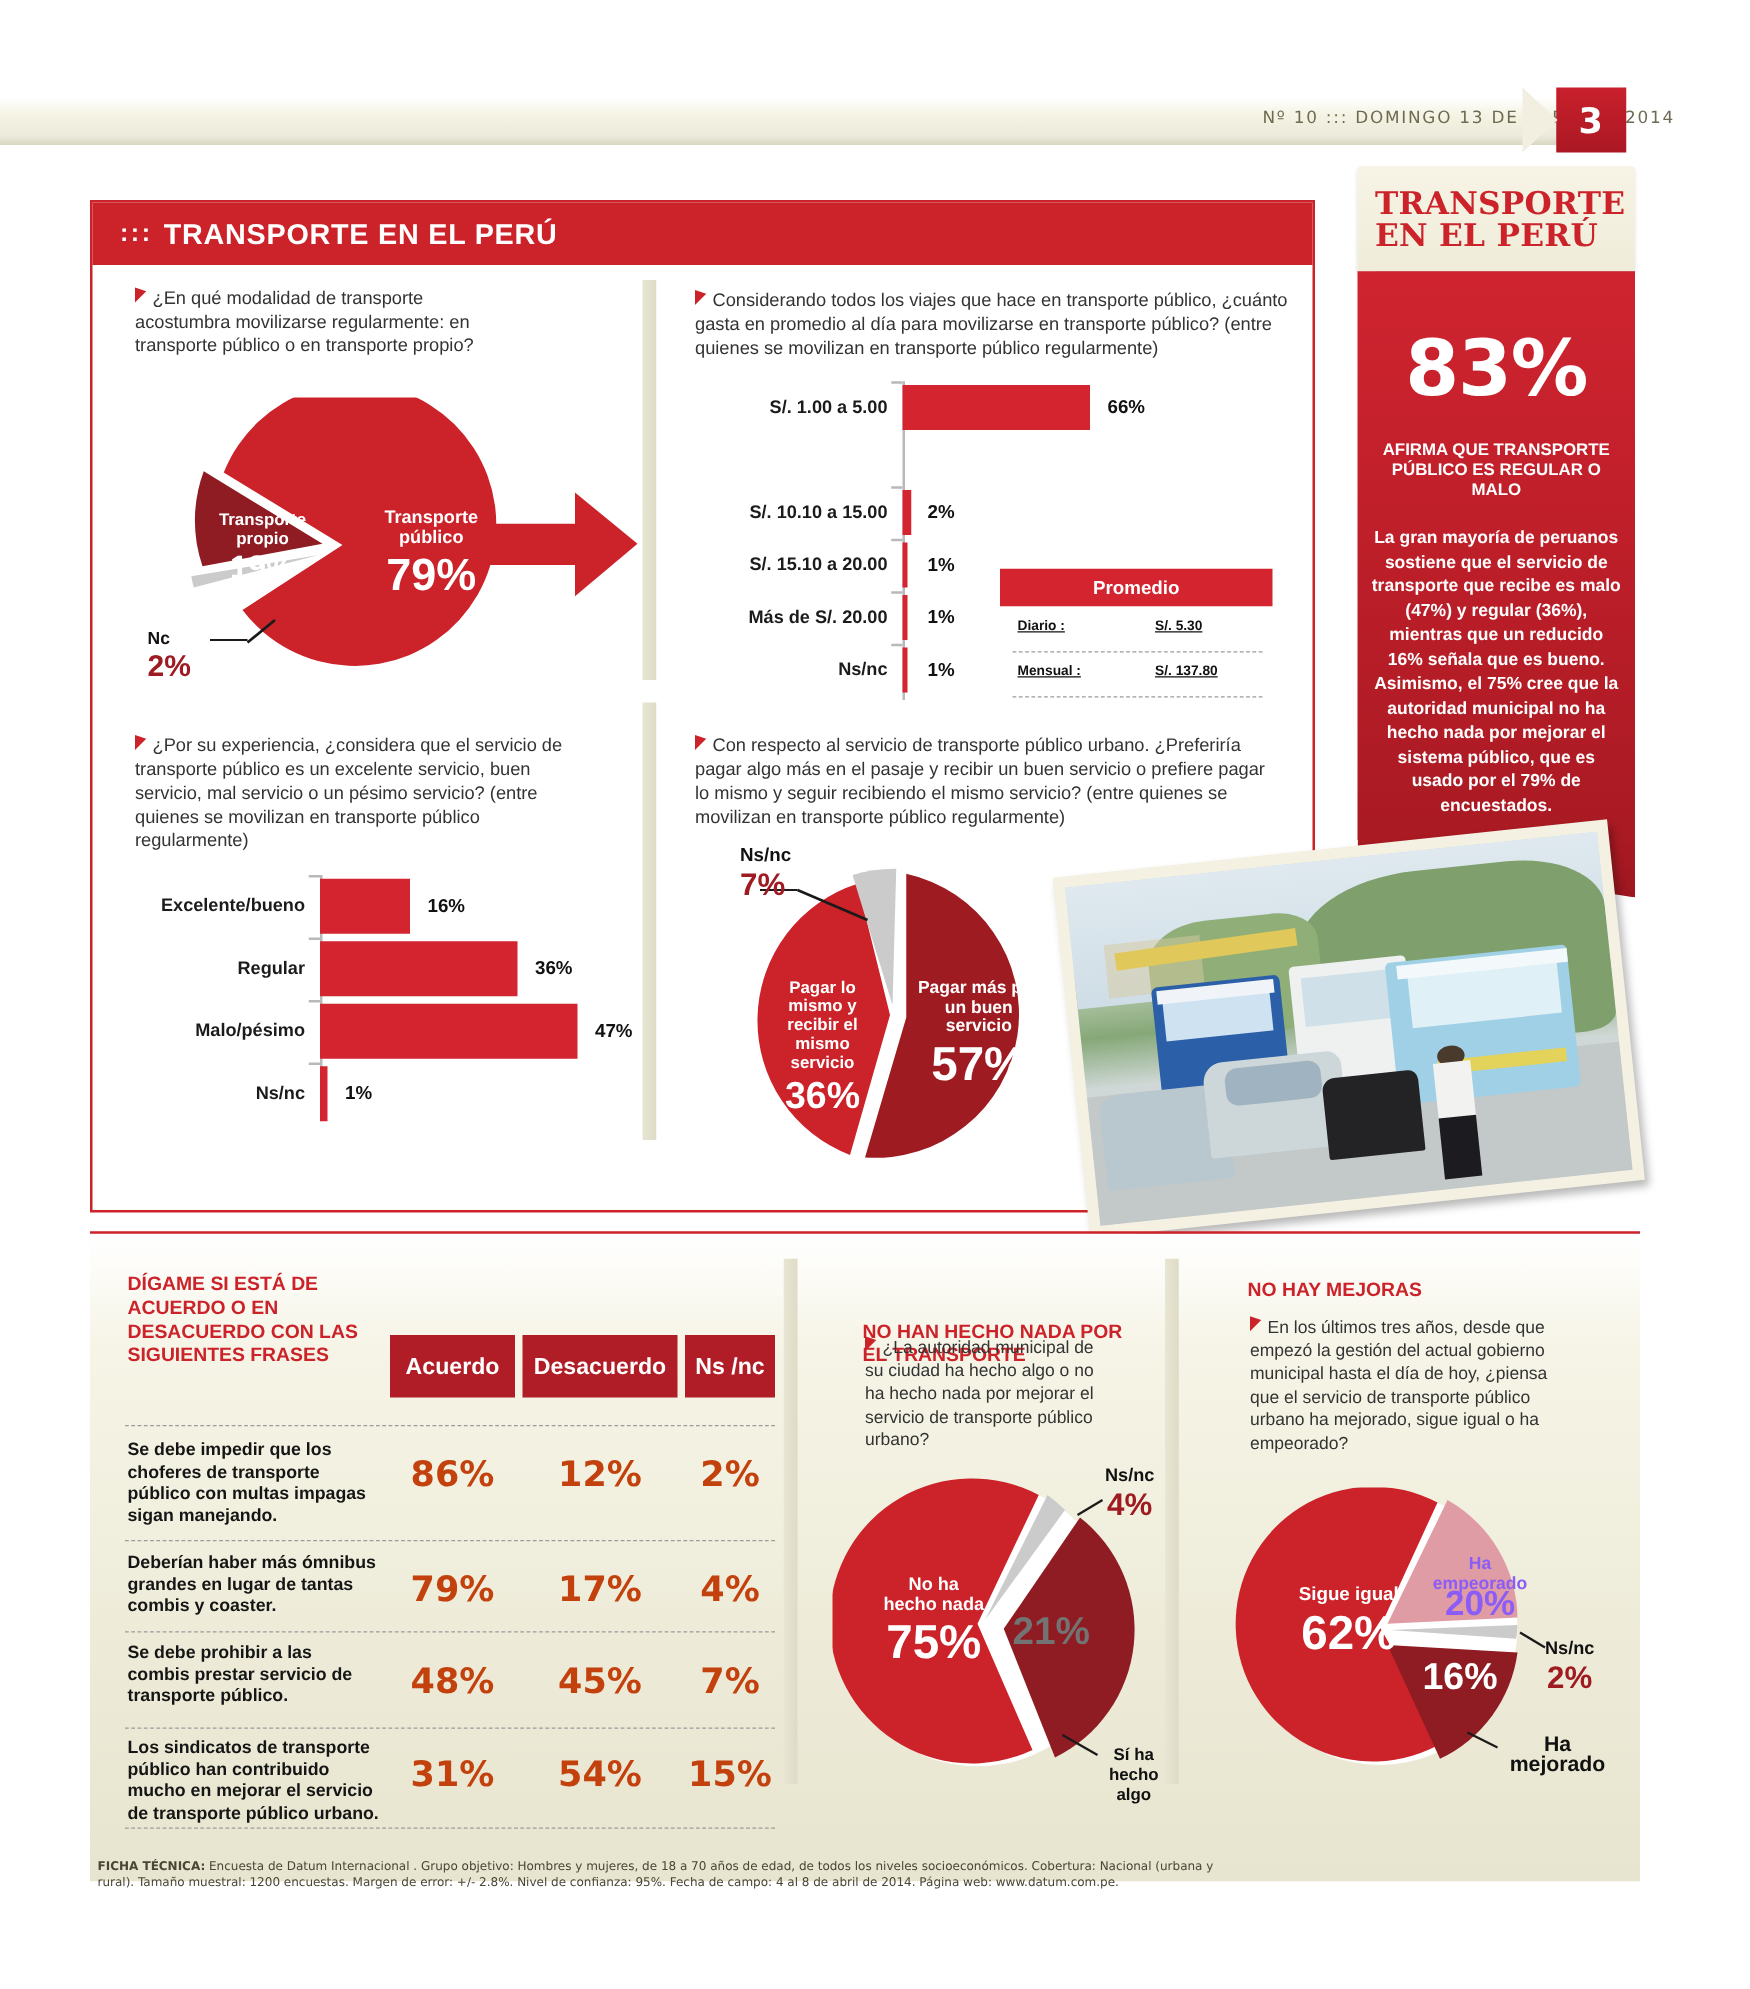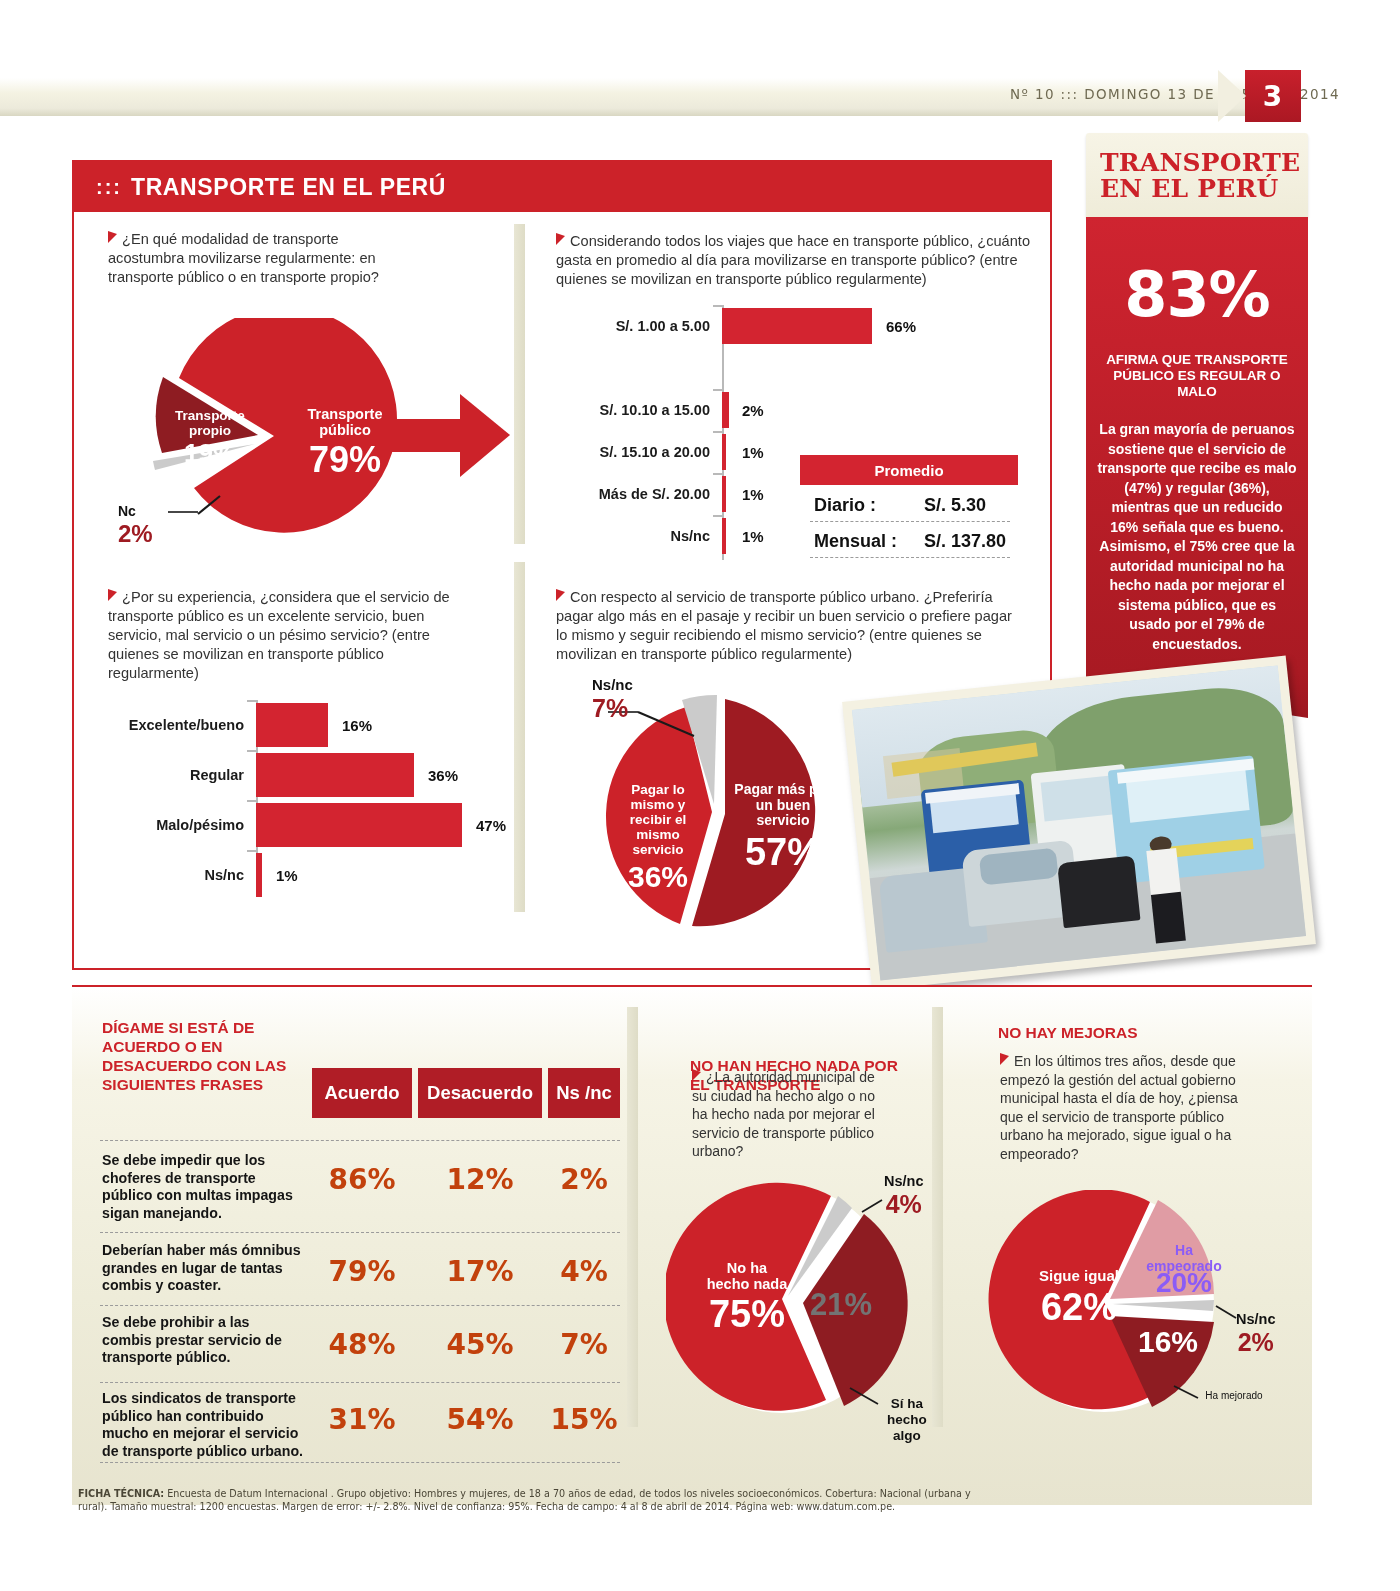--- a/index.html
+++ b/index.html
@@ -88,7 +88,7 @@
     position: absolute; background: #d32430; color: #fff; font-weight: bold;
     display: flex; align-items: center; justify-content: center; font-size: 15px;
   }
-  .prom-row { position: absolute; font-size: 18px; font-weight: bold; color: #111; }
+  .prom-row { position: absolute; font-size: 11px; font-weight: bold; color: #111; text-decoration: underline; }
   .dashline { position: absolute; border-top: 1.5px dashed #9b9b9b; }
 
   

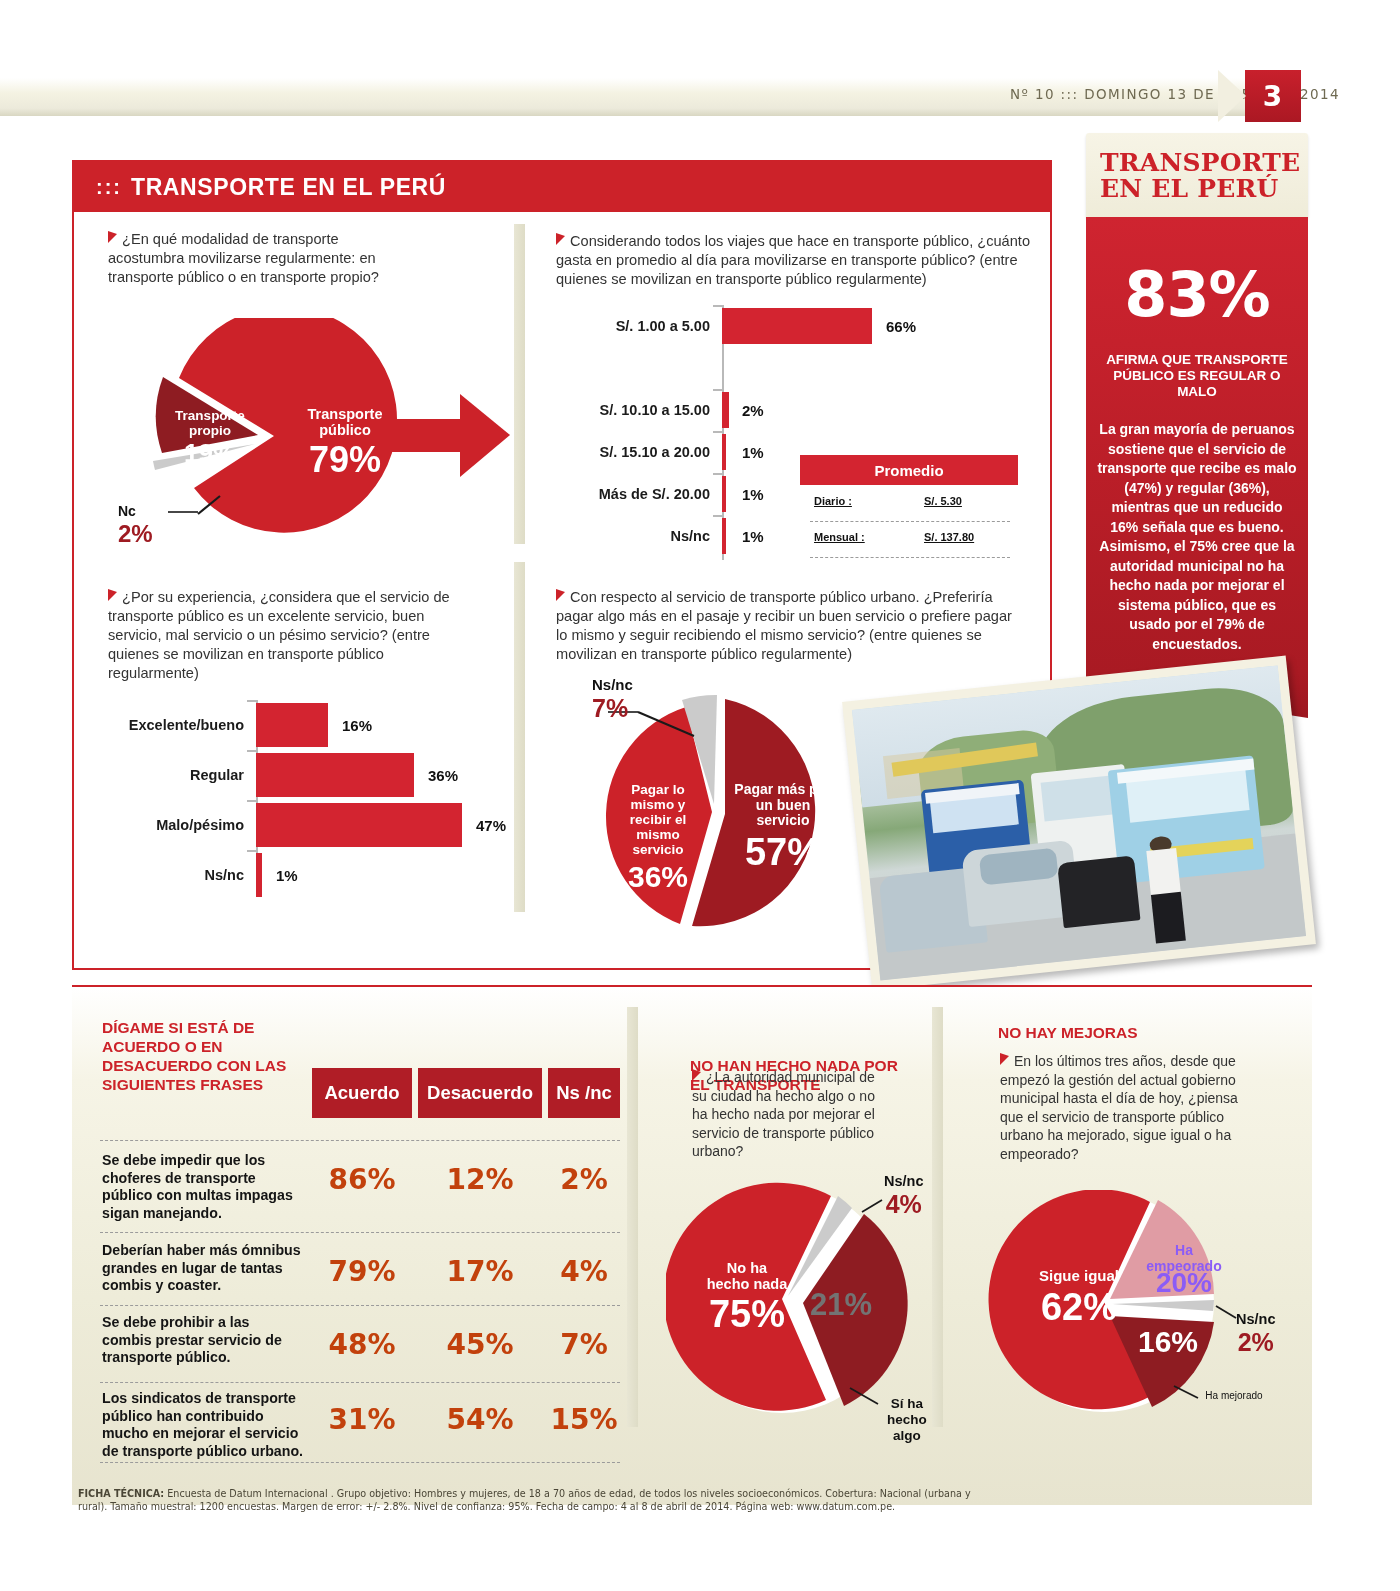--- a/index.html
+++ b/index.html
@@ -517,7 +517,7 @@
     <div style="font-size:25px; font-weight:bold; color:#9e1b22;">2%</div>
   </div>
 
-  <div style="position:absolute; left:206px; top:198px; width:80px; text-align:center; font-size:10px; font-weight:normal; color:#111; line-height:16px;">Ha mejorado</div>
+  <div style="position:absolute; left:218px; top:198px; width:80px; text-align:center; font-size:17px; font-weight:bold; color:#111; line-height:16px;">Ha mejorado</div>
 </div>
 
 <div class="ficha">

